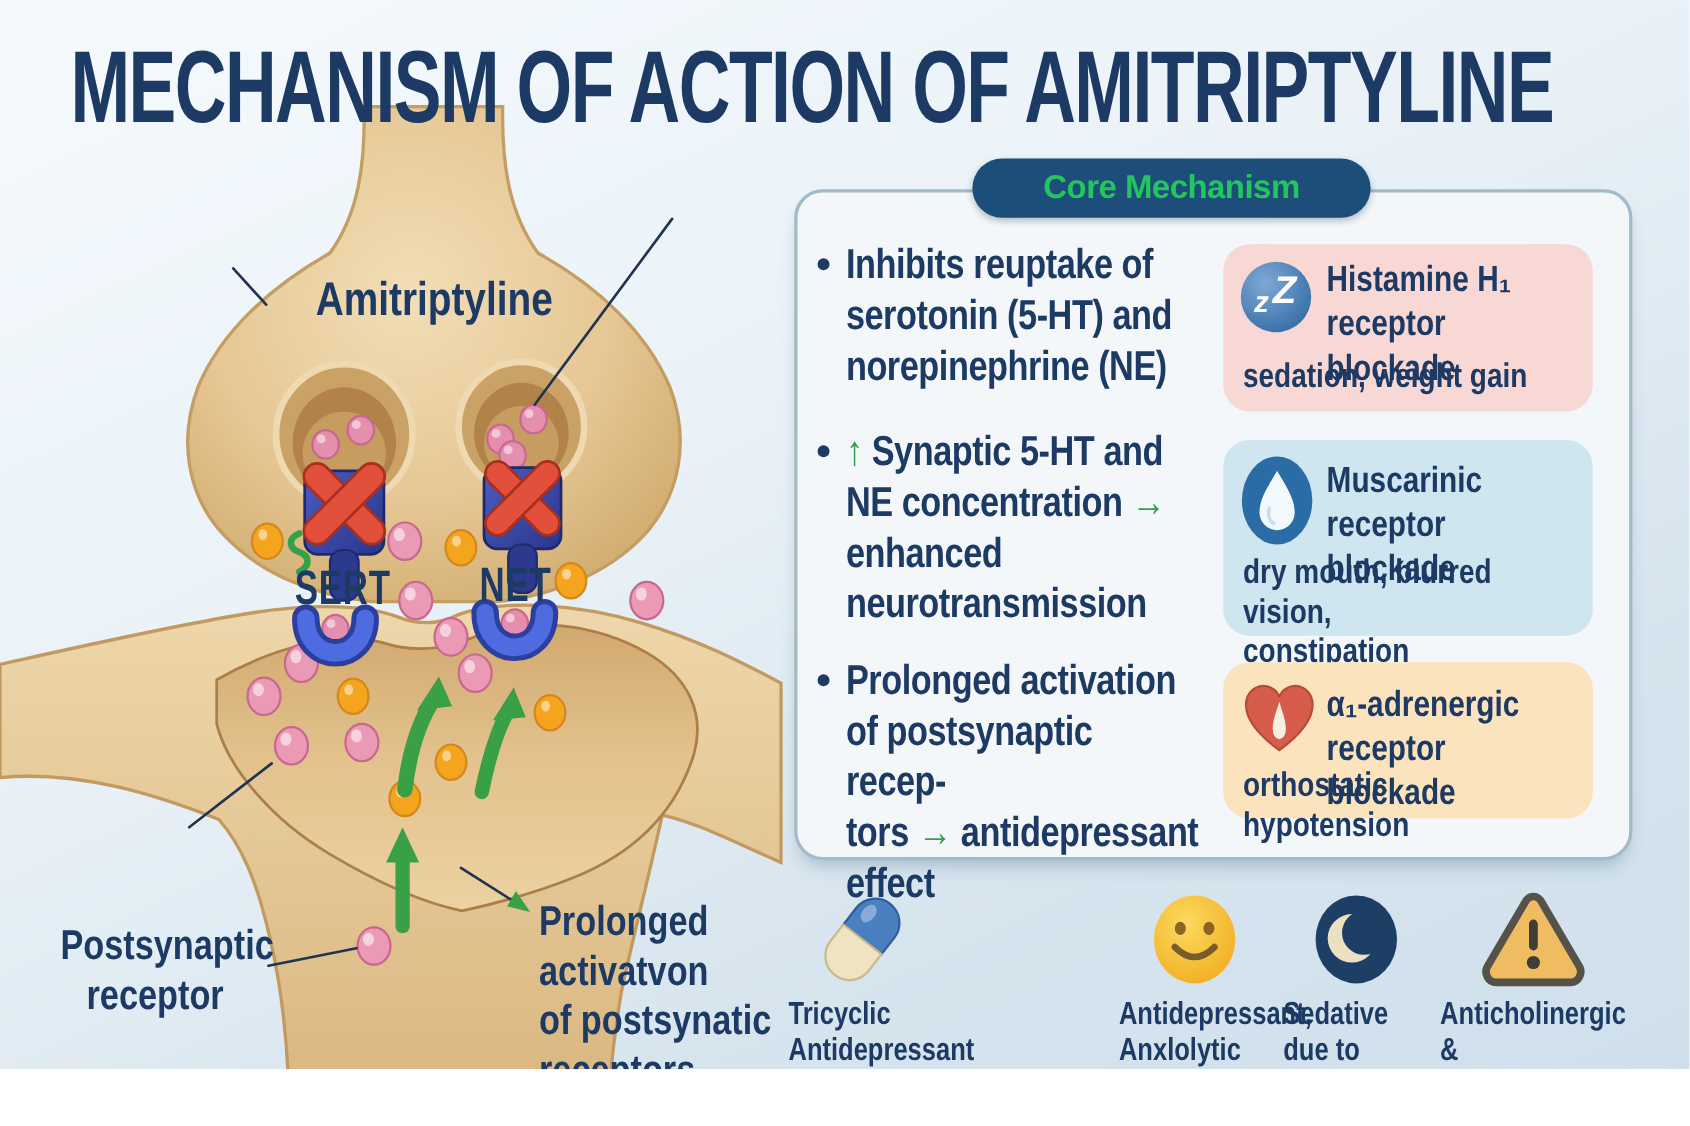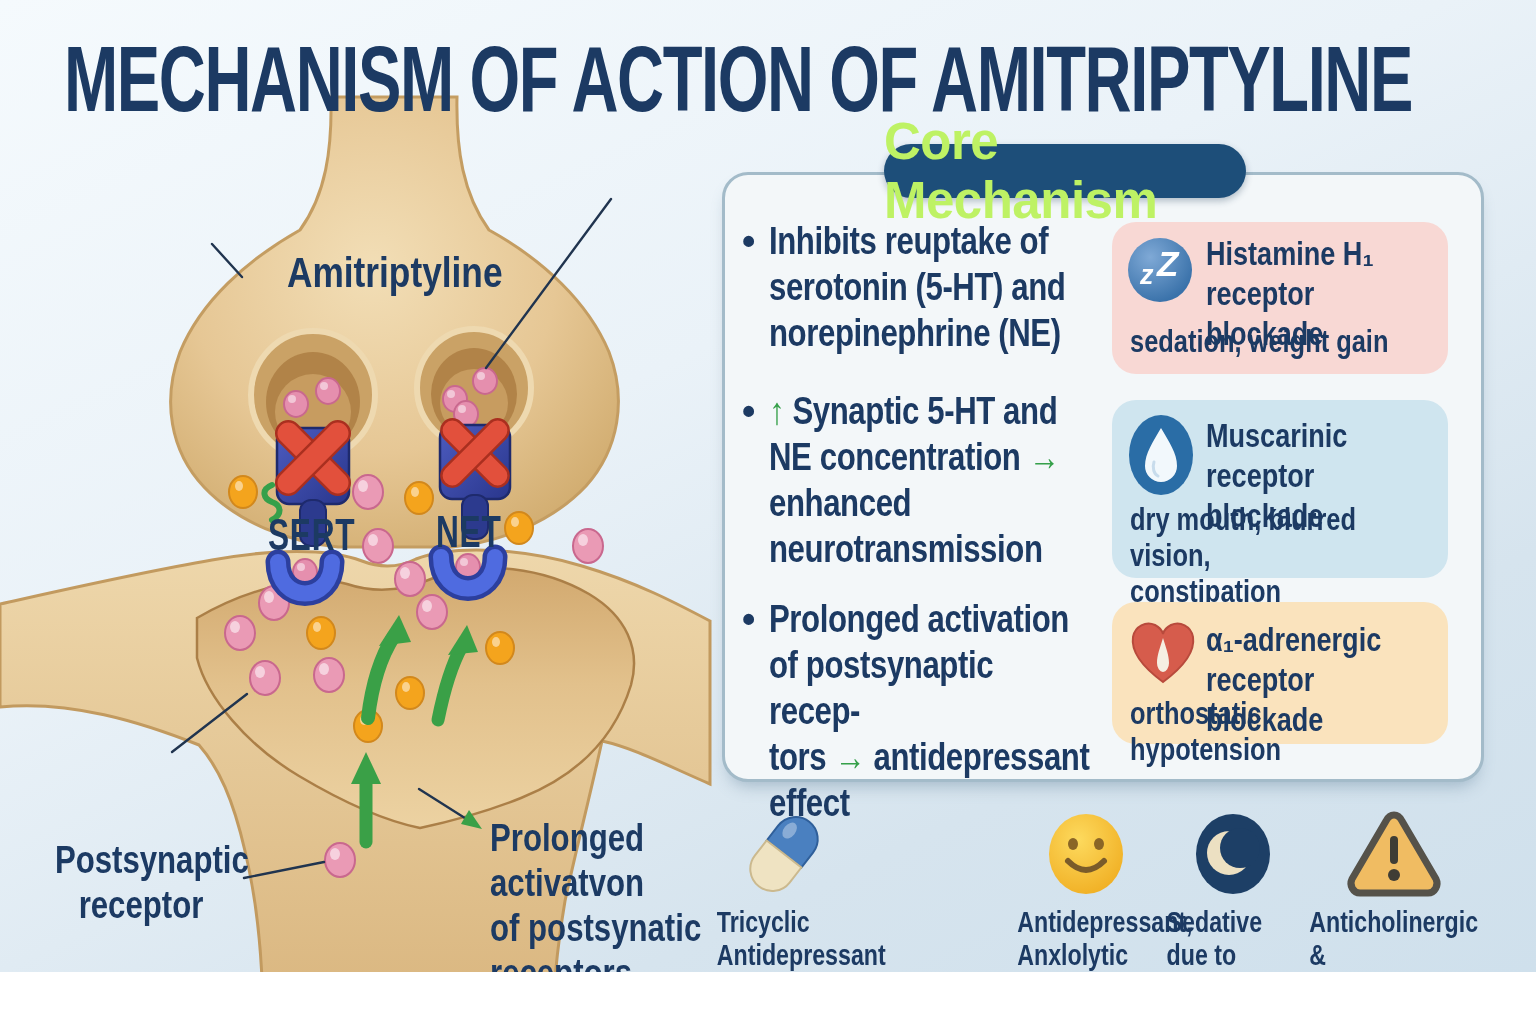--- a/index.html
+++ b/index.html
@@ -27,7 +27,7 @@
   .badge{position:absolute;left:884px;top:144px;width:362px;height:54px;background:#1d4e79;
     border-radius:28px;display:flex;align-items:center;justify-content:center;
     box-shadow:0 3px 7px rgba(20,50,80,.3);}
-  .badge span{color:#bef264;font-size:51px;font-weight:bold;letter-spacing:-.5px;}
+  .badge span{color:#22c55e;font-size:30px;font-weight:bold;letter-spacing:-.5px;}
   .bullet{position:absolute;display:flex;align-items:flex-start;width:420px;}
   .bullet .mark{font-size:38px;font-weight:bold;line-height:46px;margin-right:14px;}
   .btxt{font-size:38px;font-weight:bold;line-height:46px;white-space:pre-line;letter-spacing:-.5px;}

